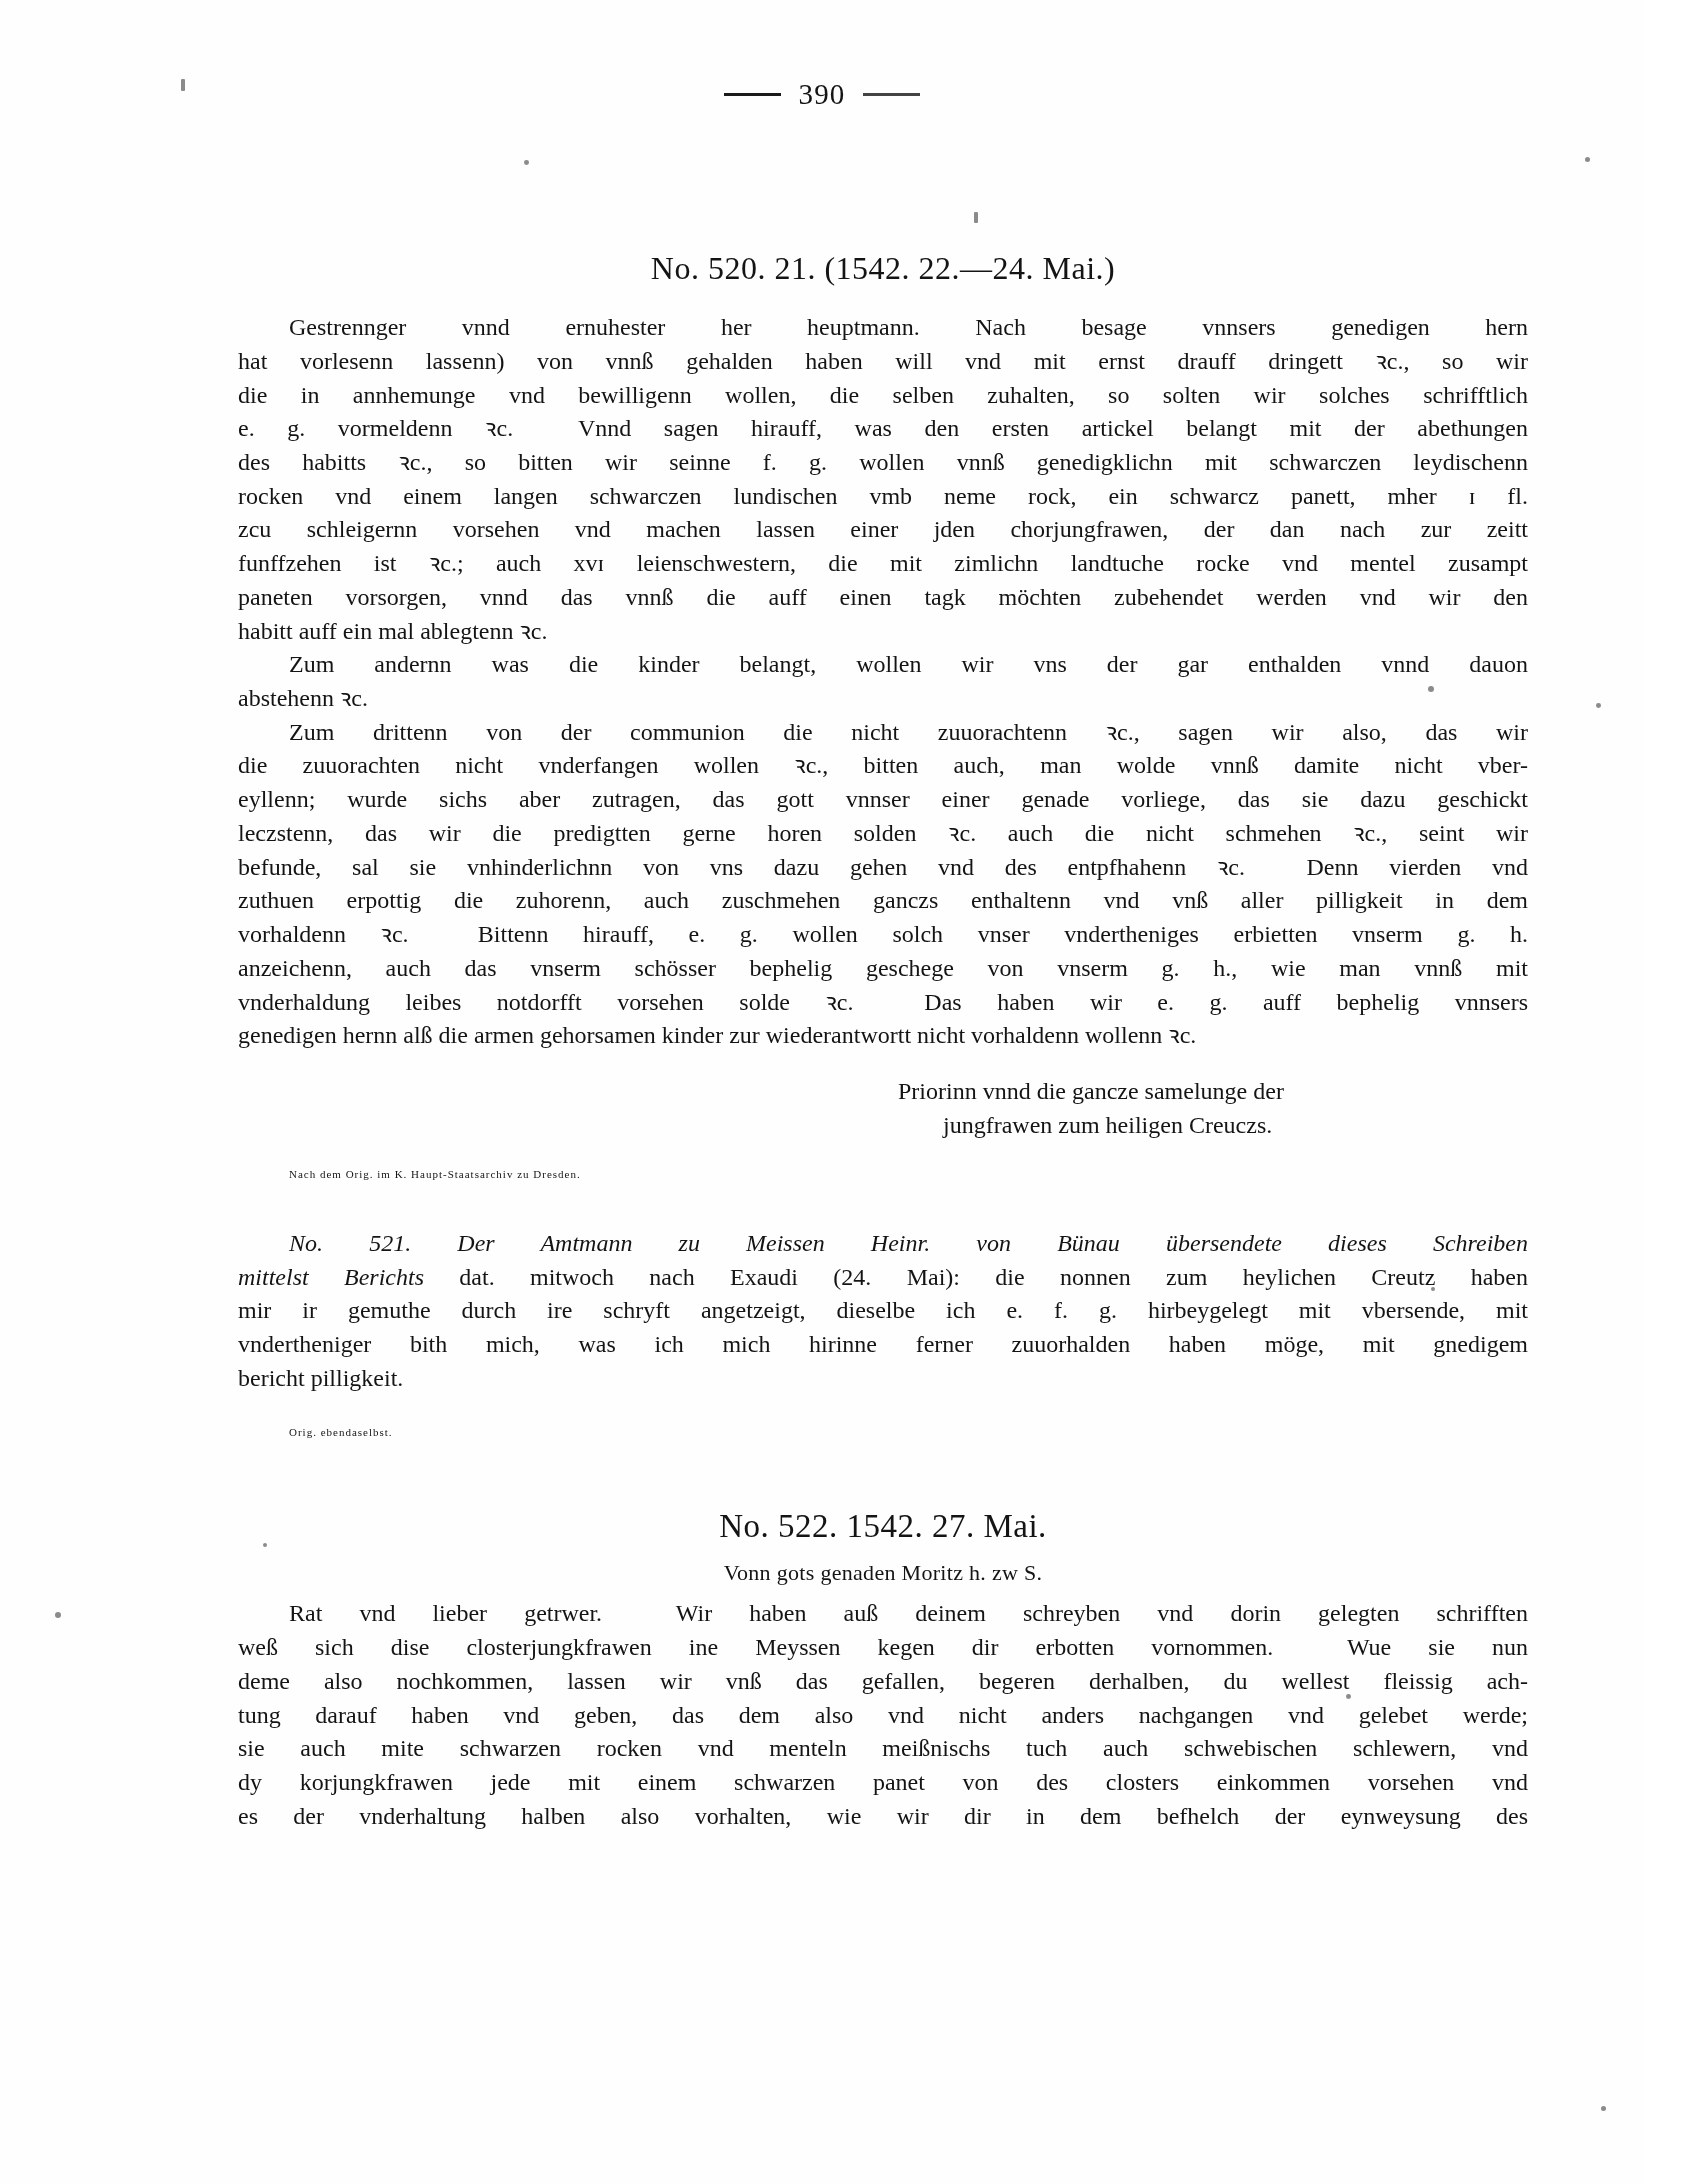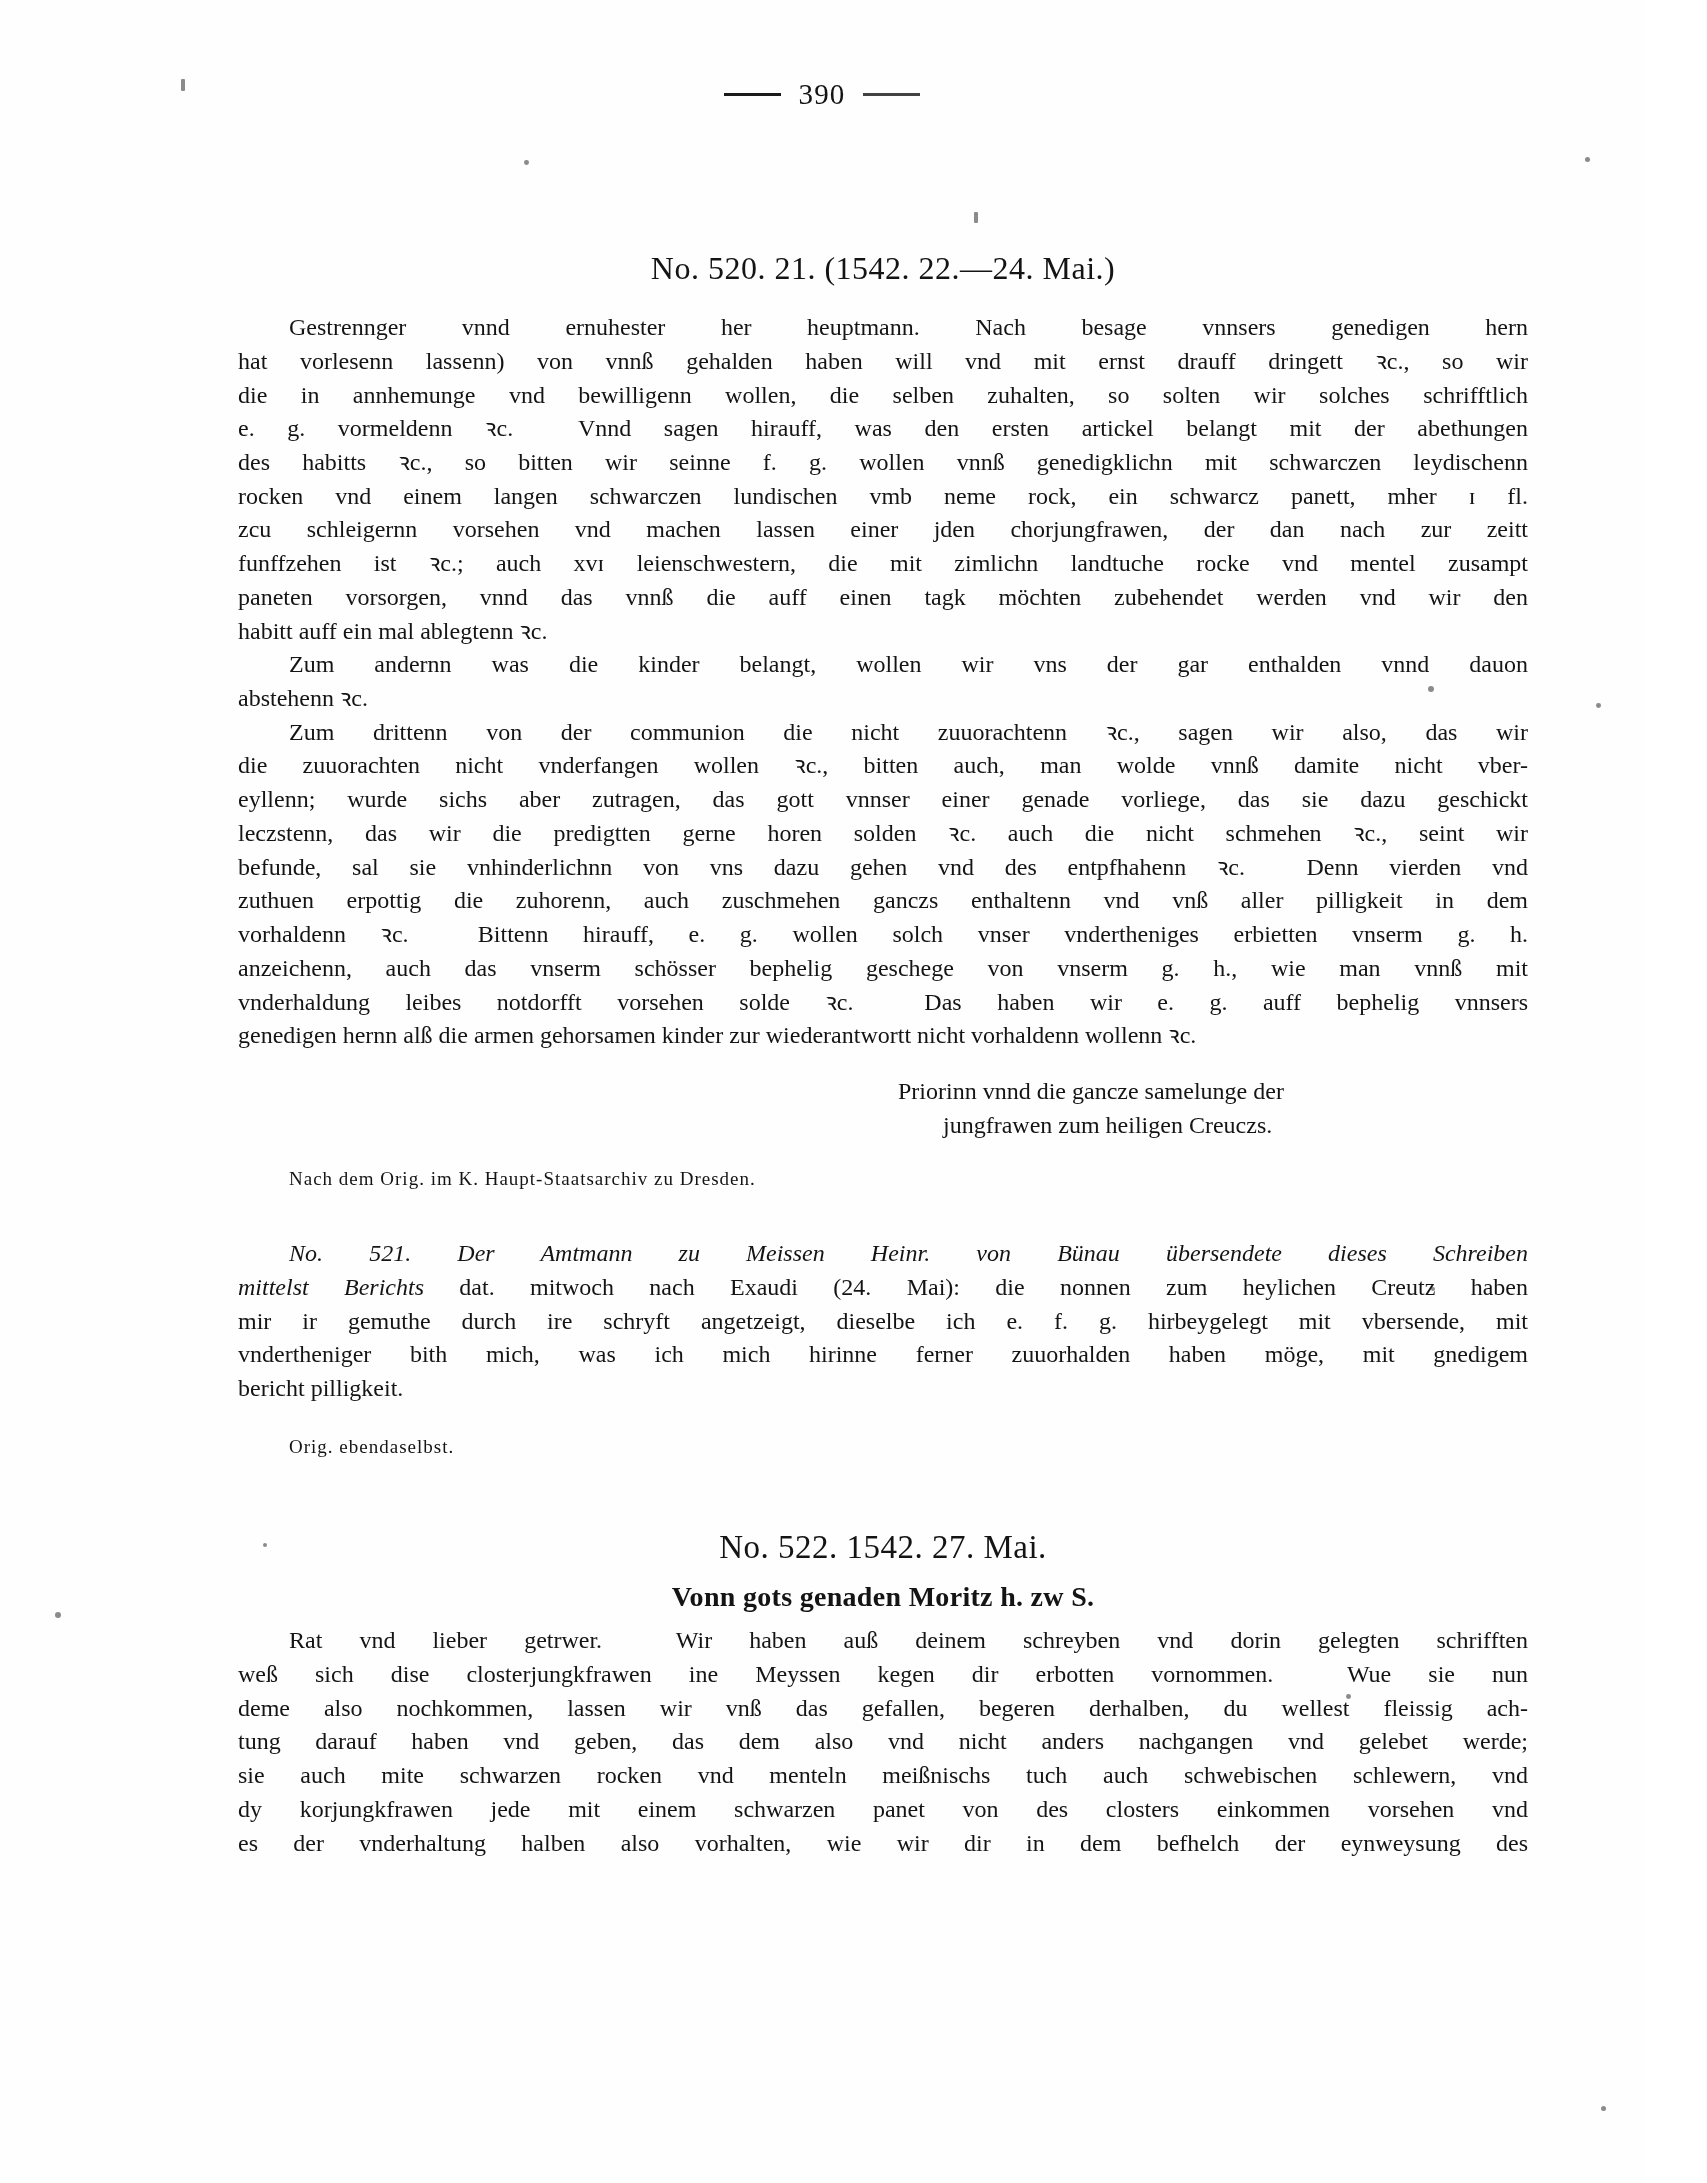--- a/index.html
+++ b/index.html
@@ -120,7 +120,7 @@
 
   .archive-note {
     margin-top: 24.5px;
-    font-size: 19px;
+    font-size: 11px;
     letter-spacing: 1px;
     padding-left: 51px;
     line-height: 1.3;

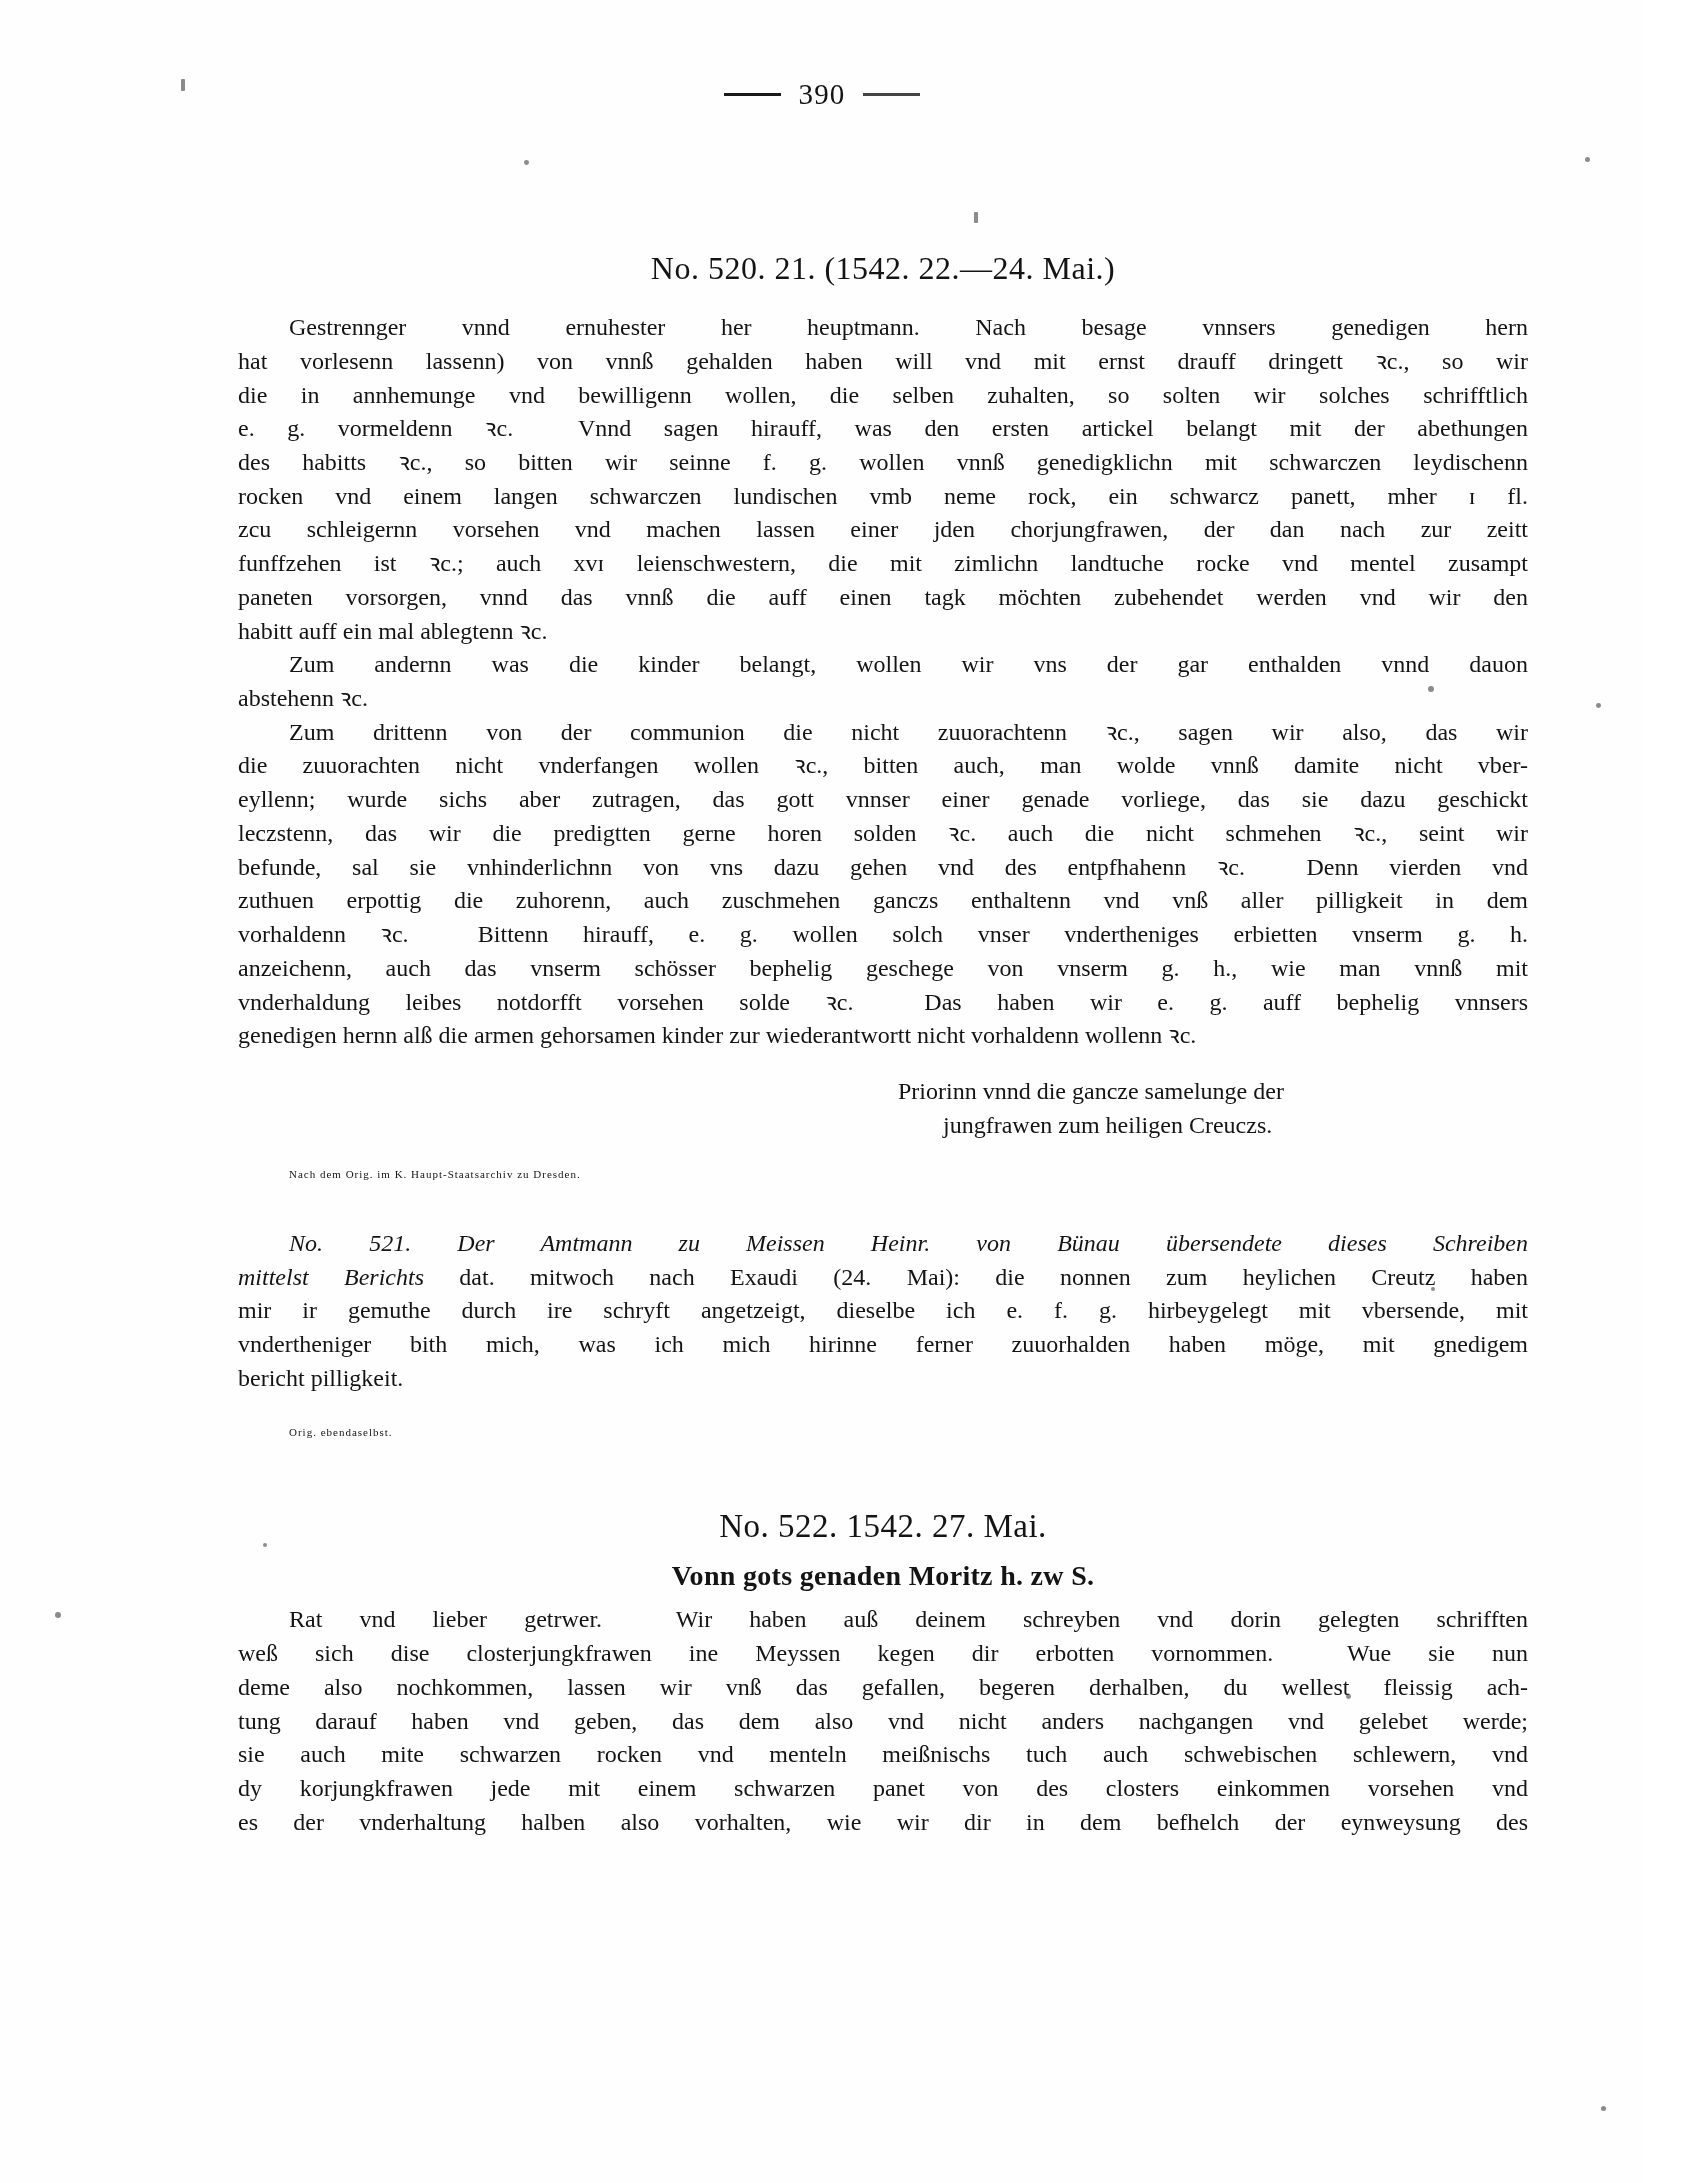--- a/index.html
+++ b/index.html
@@ -75,8 +75,8 @@
     font-size: 33px;
   }
   h2.sub-head {
-    font-size: 28px;
-    font-weight: bold;
+    font-size: 22px;
+    font-weight: normal;
     text-align: center;
     margin: 0 0 11.7px 0;
     letter-spacing: 0.3px;

